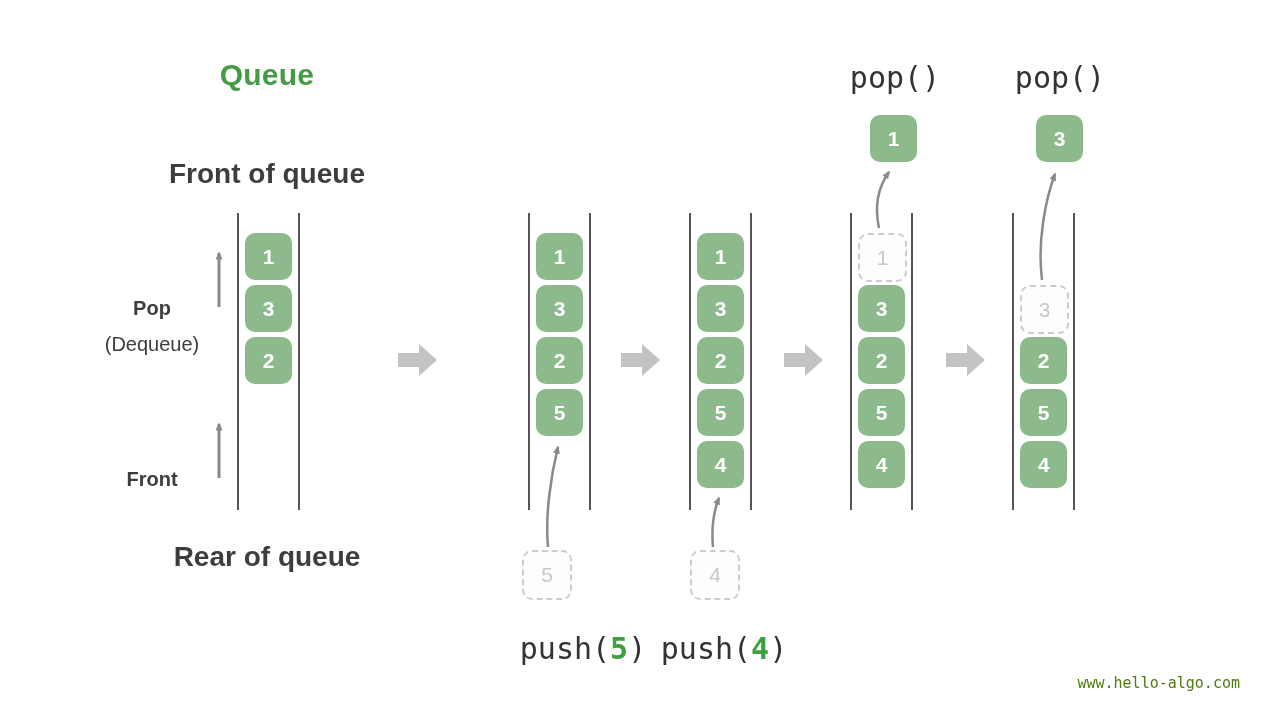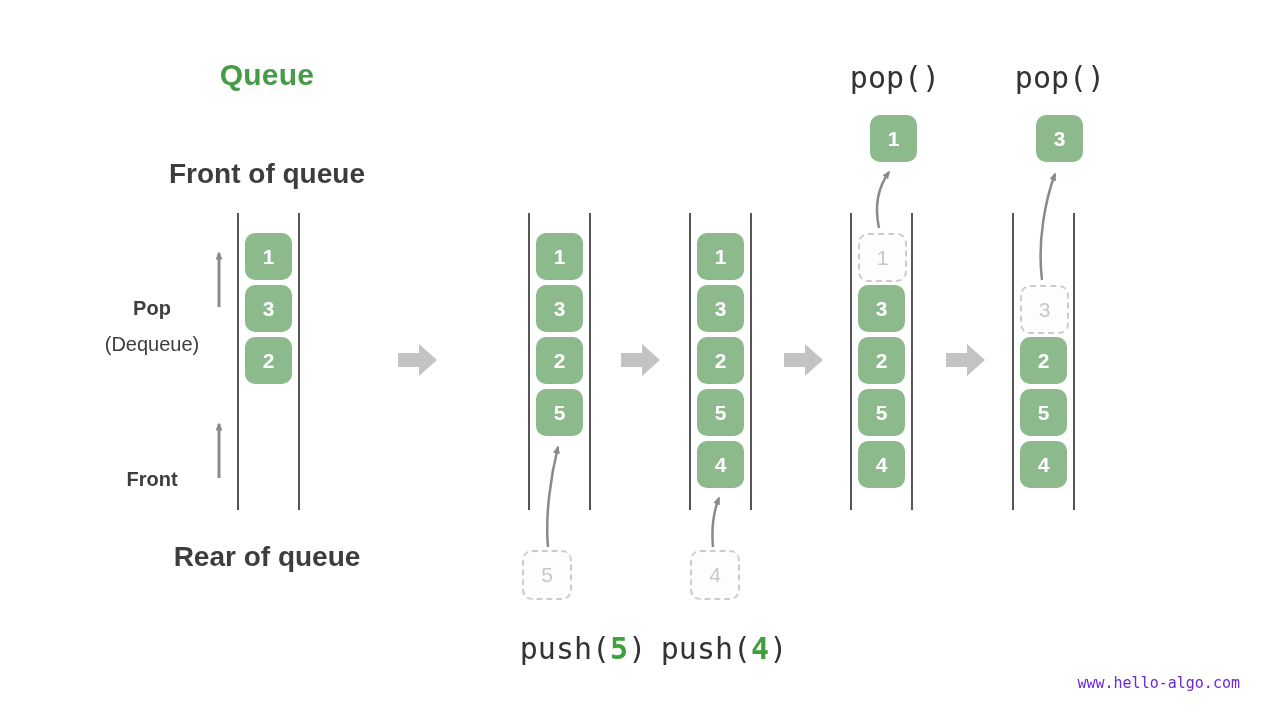--- a/index.html
+++ b/index.html
@@ -50,7 +50,7 @@
   .code-label .arg{color:#3FA03F;font-weight:bold;}
   .watermark{
     position:absolute;right:40px;top:674px;
-    font-family:"DejaVu Sans Mono",monospace;font-size:15px;color:#6d28d9;
+    font-family:"DejaVu Sans Mono",monospace;font-size:15px;color:#4d7c0f;
   }
   svg.overlay{position:absolute;left:0;top:0;pointer-events:none;}
 </style>

